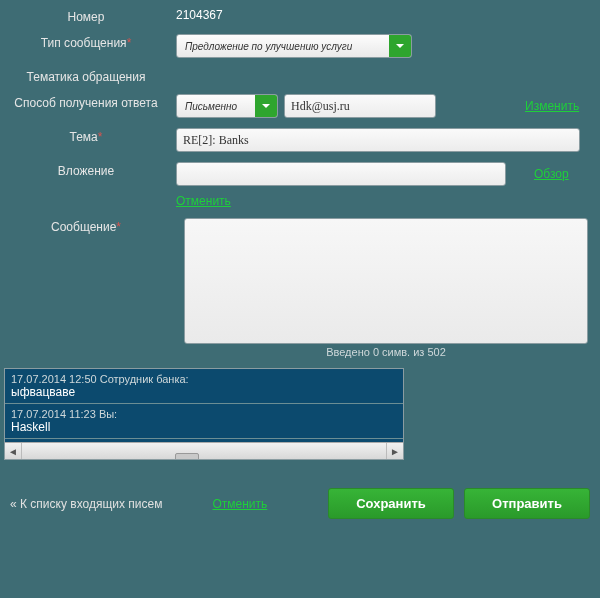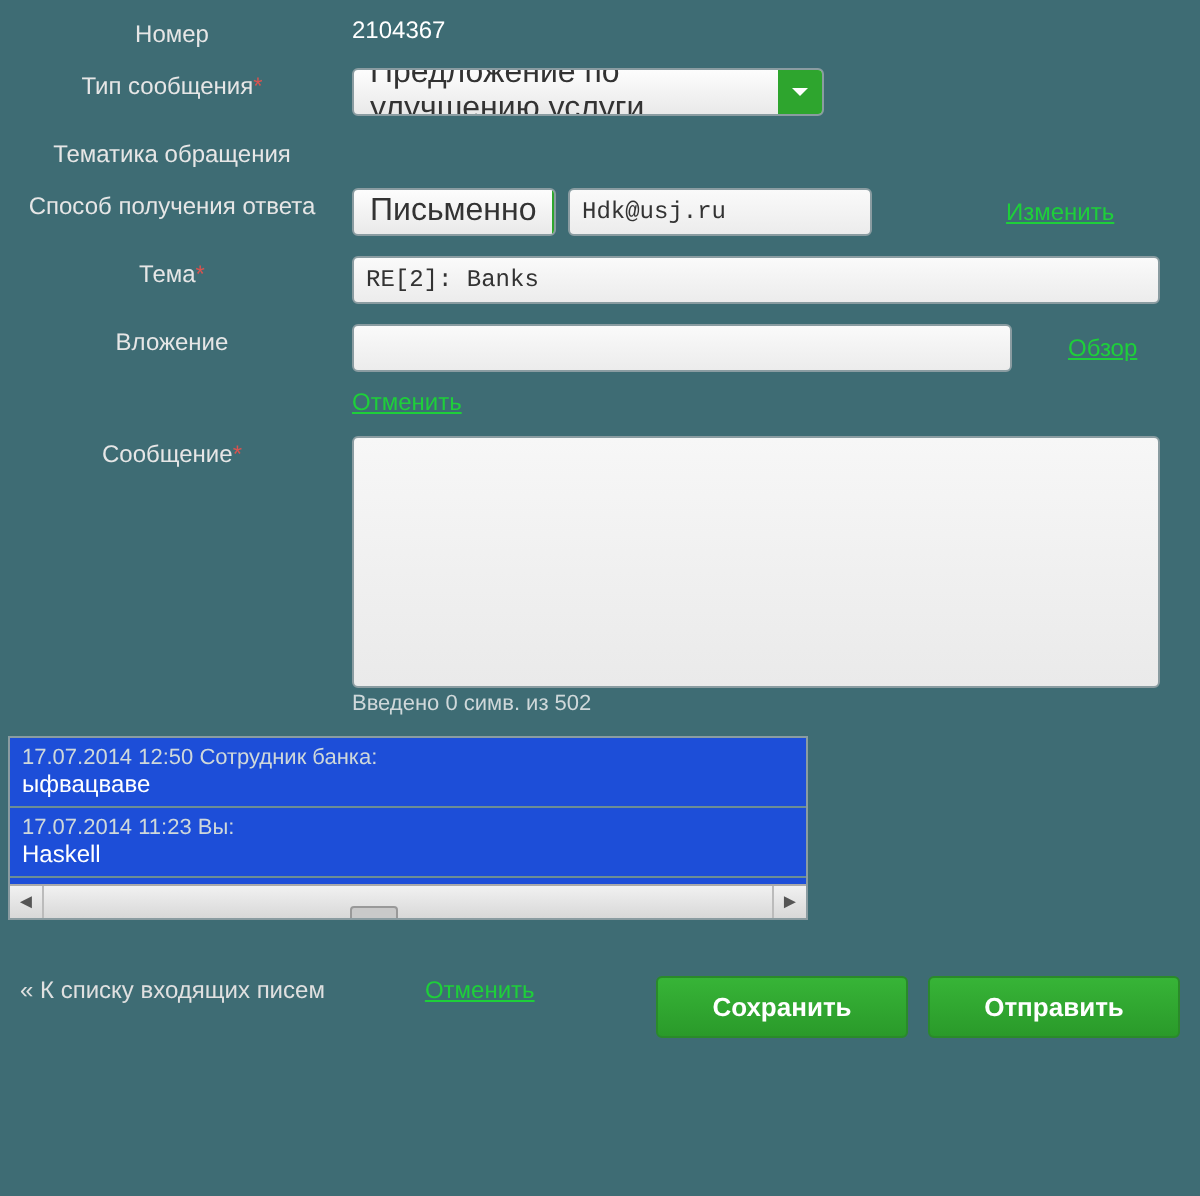--- a/index.html
+++ b/index.html
@@ -10,7 +10,7 @@
 .fld{flex:1;display:flex;align-items:center;flex-wrap:wrap}
 .val{color:#fff}
 .select{display:flex;align-items:center;background:linear-gradient(#fdfdfd,#e9e9e9);border:1px solid #8a9ca1;border-radius:3px;height:22px;overflow:hidden}
-.select-in{flex:1;padding:0 8px;color:#333;font-size:16px;background:transparent}
+.select-in{flex:1;padding:0 8px;color:#333;font-style:italic;font-size:10px;background:transparent}
 .select-btn{width:22px;height:22px;background:#2ea52e;display:flex;align-items:center;justify-content:center}
 .select-btn svg{width:10px;height:10px;fill:#fff}
 .txtin{background:linear-gradient(#fafafa,#ececec);border:1px solid #8a9ca1;border-radius:3px;height:22px;padding:0 6px;color:#333;font-size:12px;font-family:Liberation Mono, monospace}

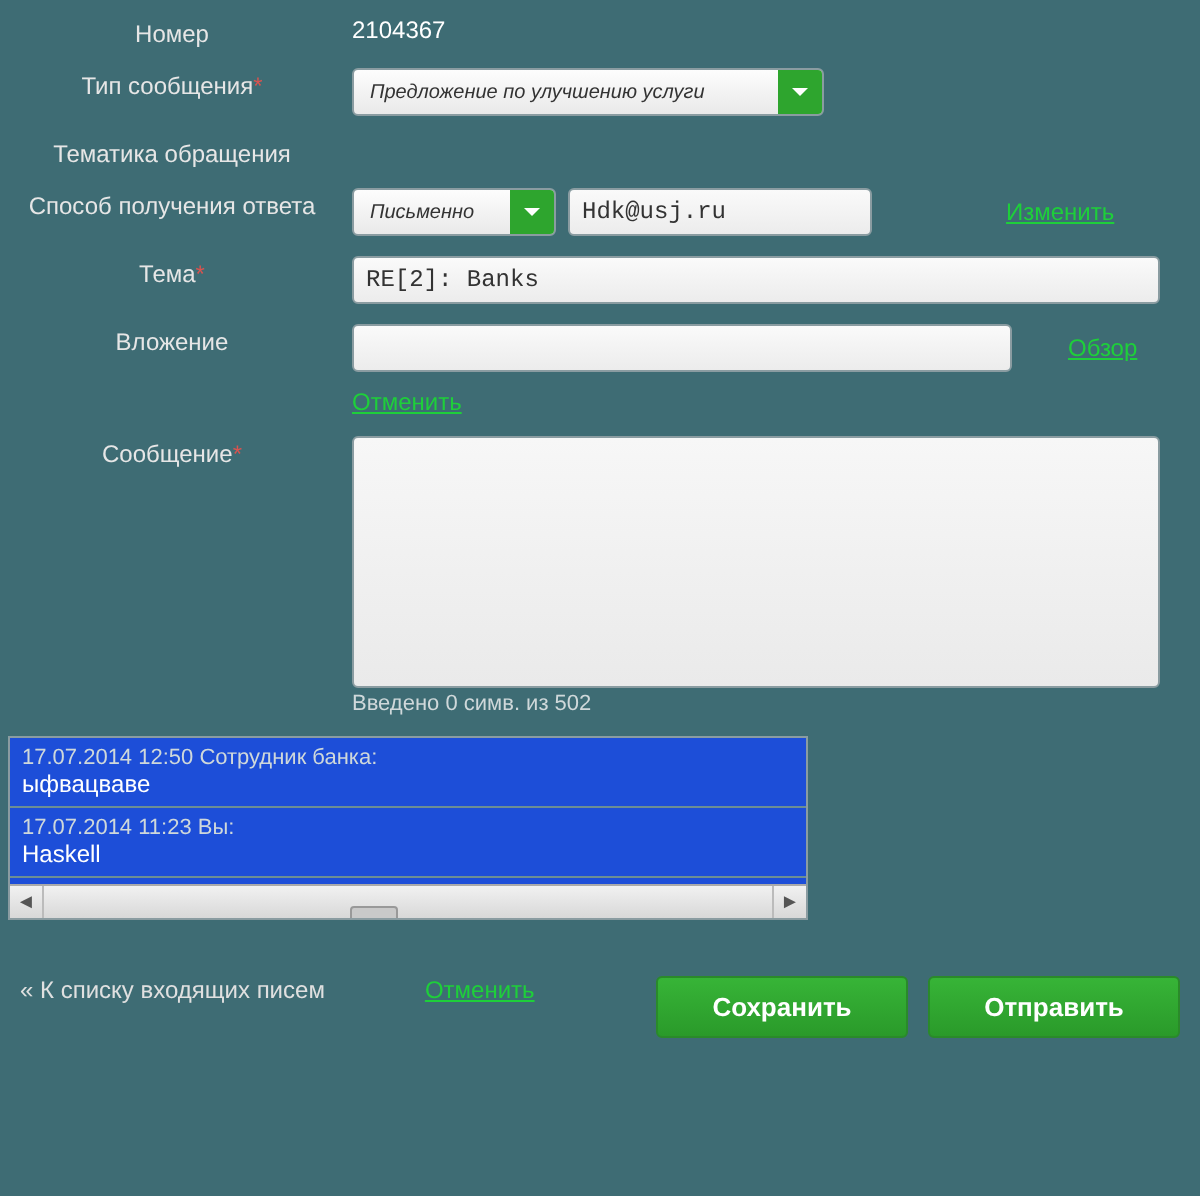--- a/index.html
+++ b/index.html
@@ -13,7 +13,7 @@
 .select-in{flex:1;padding:0 8px;color:#333;font-style:italic;font-size:10px;background:transparent}
 .select-btn{width:22px;height:22px;background:#2ea52e;display:flex;align-items:center;justify-content:center}
 .select-btn svg{width:10px;height:10px;fill:#fff}
-.txtin{background:linear-gradient(#fafafa,#ececec);border:1px solid #8a9ca1;border-radius:3px;height:22px;padding:0 6px;color:#333;font-size:12px;font-family:Liberation Mono, monospace}
+.txtin{background:linear-gradient(#fafafa,#ececec);border:1px solid #8a9ca1;border-radius:3px;height:22px;padding:0 6px;color:#333;font-size:12px;font-family:Liberation Serif, serif}
 .link{color:#1ecf3a;text-decoration:underline;cursor:pointer}
 .ta{width:398px;height:120px;background:linear-gradient(#f7f7f7,#eaeaea);border:1px solid #8a9ca1;border-radius:3px;resize:none}
 .cnt{color:#cfd8da;font-size:11px;margin-top:2px}

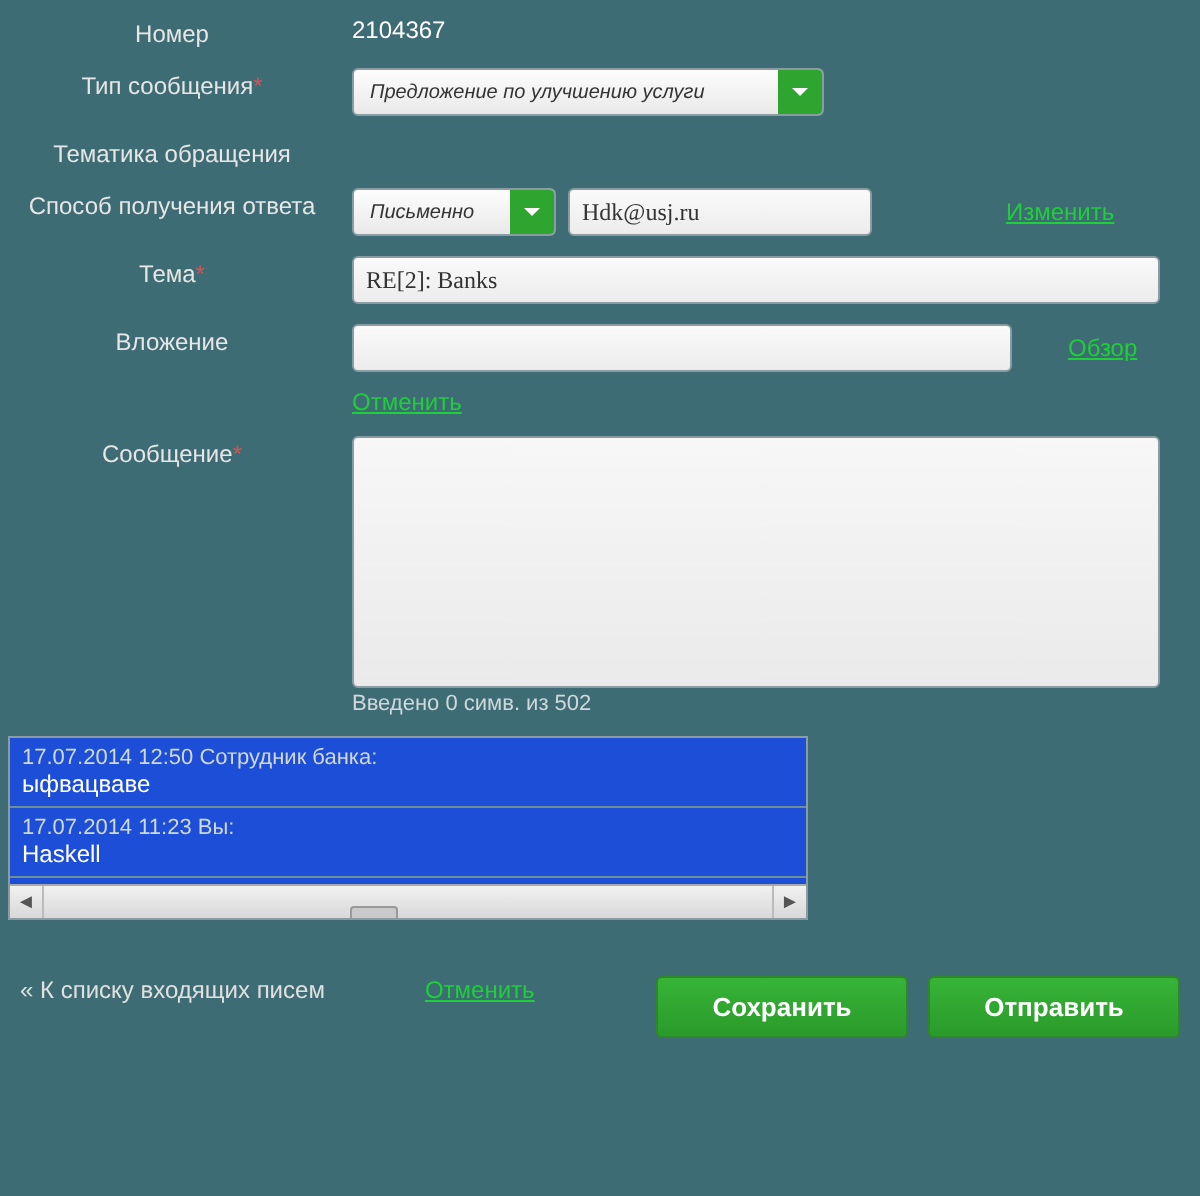--- a/index.html
+++ b/index.html
@@ -74,7 +74,7 @@
           </span>
       </div>
       <input class="txtin" style="width: 138px; margin-left: 6px;" value="Hdk@usj.ru">
-      <a class="link" style="margin-left:67px">Изменить</a>
+      <a class="link" style="margin-left:89px">Изменить</a>
     </div>
   </div>
 

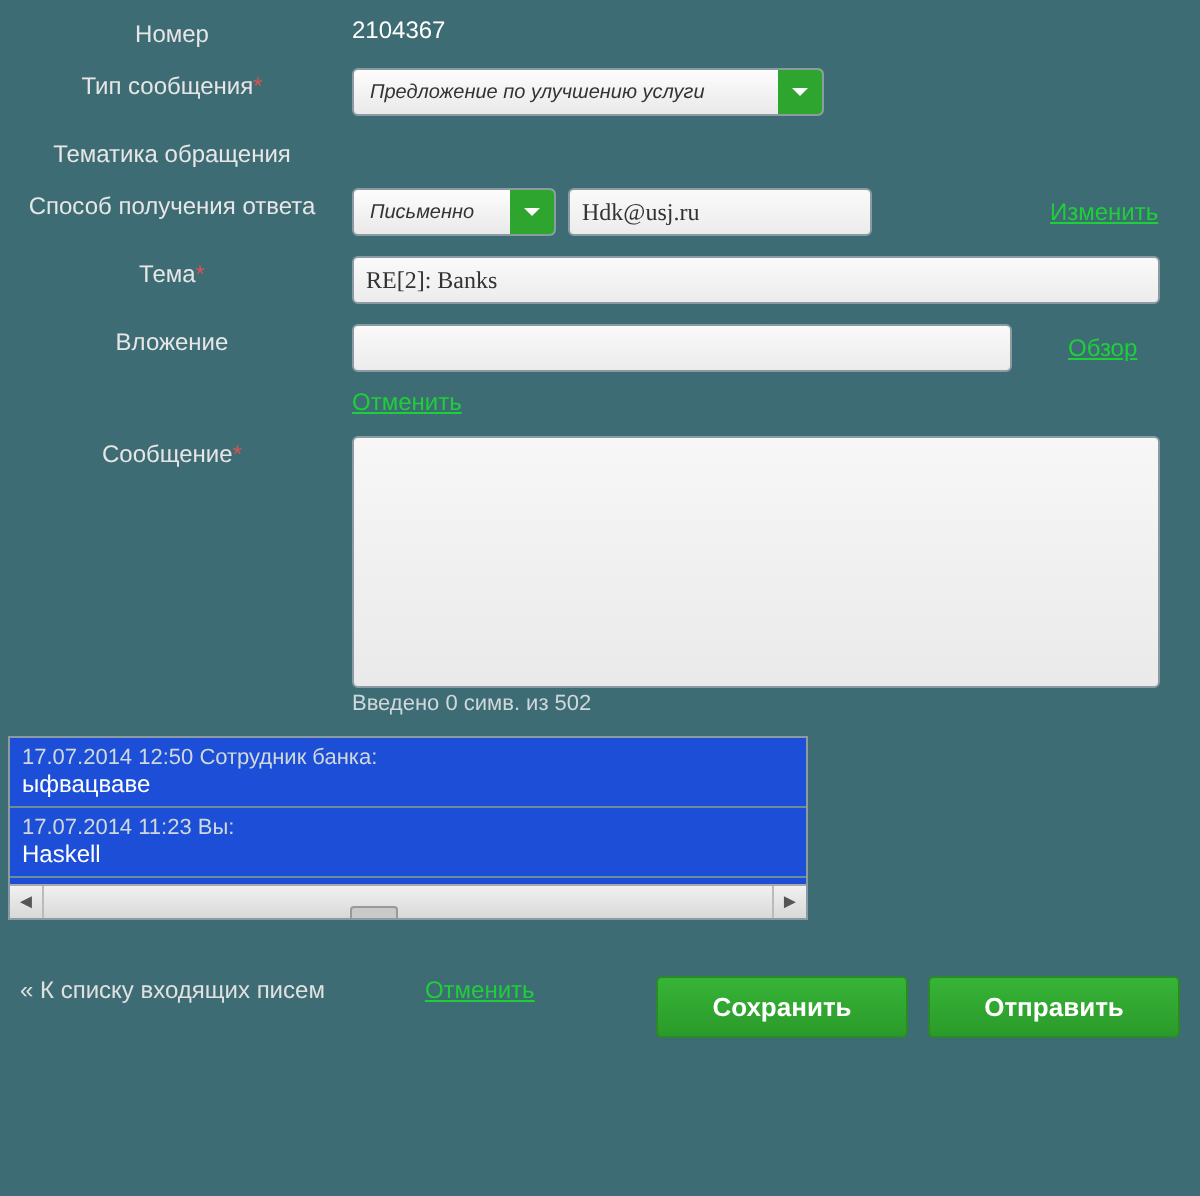--- a/index.html
+++ b/index.html
@@ -97,7 +97,7 @@
 
   <div class="row">
     <div class="lbl"><span>Сообщение</span><span class="req">*</span></div>
-    <div class="fld" style="flex-direction:row;align-items:center">
+    <div class="fld" style="flex-direction:column;align-items:center">
       <textarea class="ta" style=""></textarea>
       <div class="cnt">Введено 0 симв. из 502</div>
     </div>

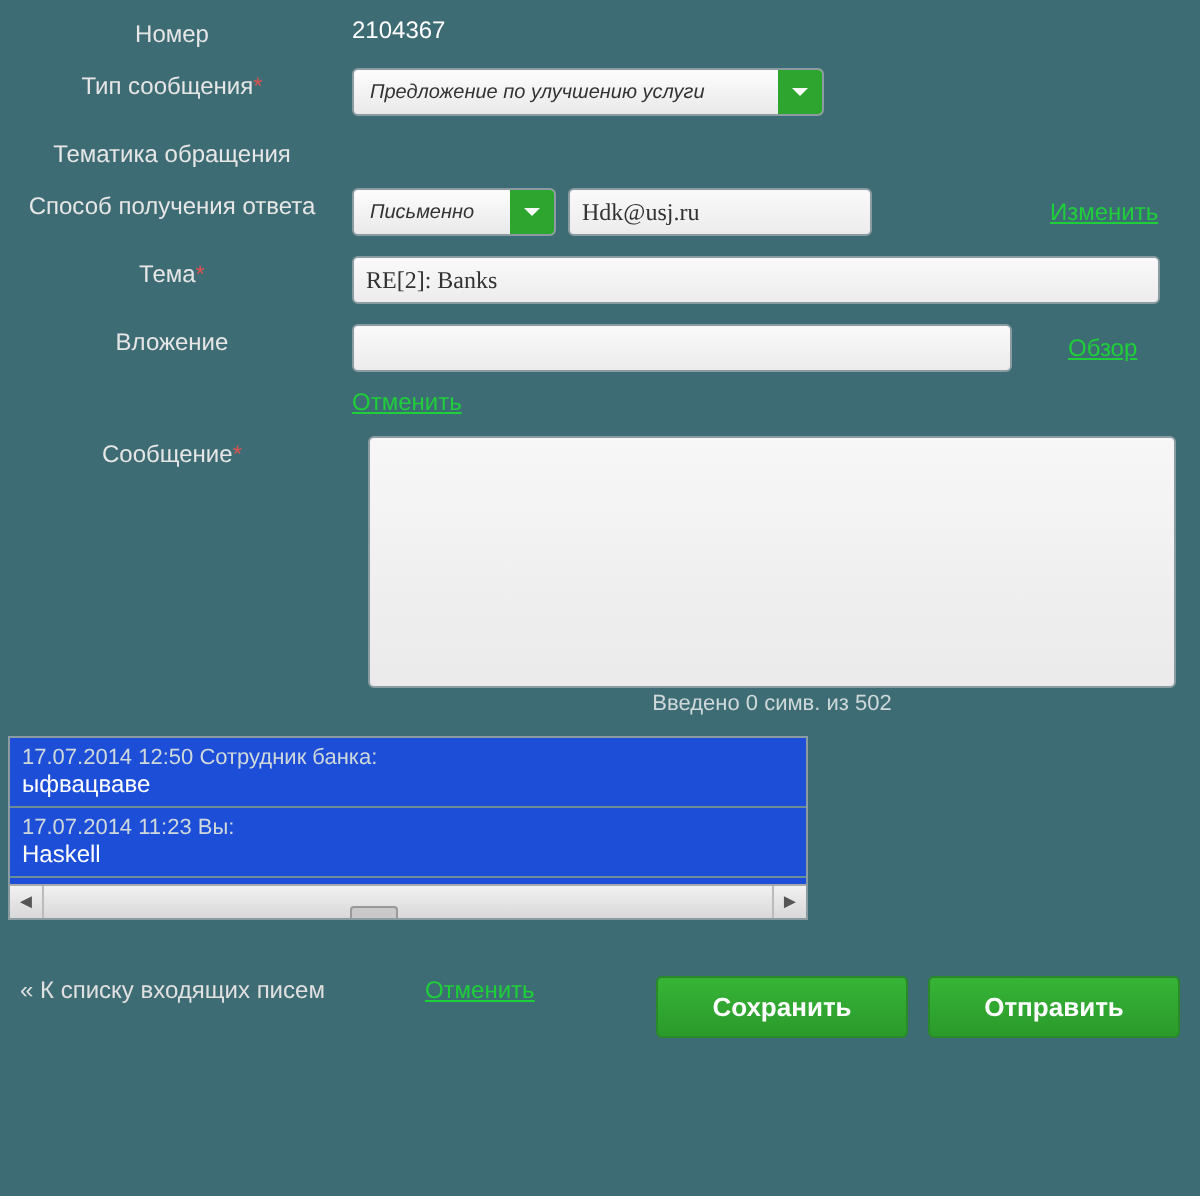--- a/index.html
+++ b/index.html
@@ -17,7 +17,7 @@
 .link{color:#1ecf3a;text-decoration:underline;cursor:pointer}
 .ta{width:398px;height:120px;background:linear-gradient(#f7f7f7,#eaeaea);border:1px solid #8a9ca1;border-radius:3px;resize:none}
 .cnt{color:#cfd8da;font-size:11px;margin-top:2px}
-.hist{width:398px;height:90px;border:1px solid #8a9ca1;background:#1d4ed8;overflow:hidden;position:relative}
+.hist{width:398px;height:90px;border:1px solid #8a9ca1;background:#0c4a6e;overflow:hidden;position:relative}
 .hist-cell{border-bottom:1px solid #6c8e94;padding:4px 6px}
 .hist-hdr{color:#cfd8da;font-size:11px}
 .hist-body{color:#fff;font-size:12px}

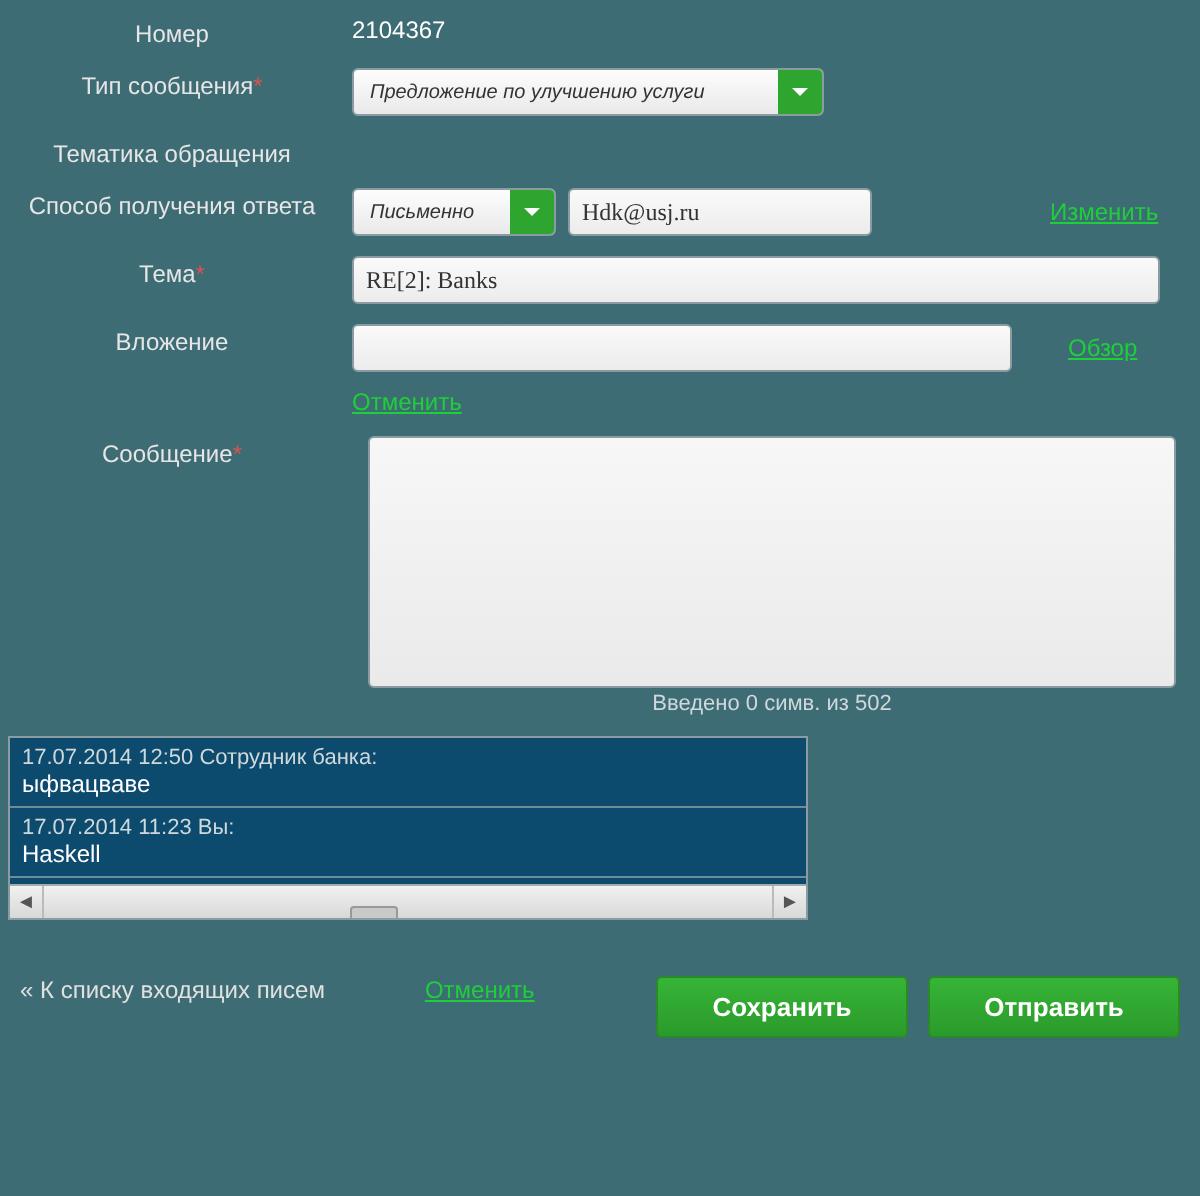--- a/index.html
+++ b/index.html
@@ -26,7 +26,7 @@
 .hist-scroll .arr:last-child{border-left:1px solid #bbb;border-right:none}
 .hist-scroll .track{flex:1;position:relative}
 .hist-scroll .thumb{position:absolute;left:42%;top:2px;width:22px;height:10px;background:#c9c9c9;border:1px solid #999;border-radius:2px}
-.footer{display:flex;align-items:flex-start;padding:18px 6px 0 6px}
+.footer{display:flex;align-items:center;padding:18px 6px 0 6px}
 .footer-left{flex:0 0 auto;color:#e0e0e0}
 .footer-spacer{flex:1}
 .btn{display:inline-block;min-width:96px;text-align:center;padding:7px 14px;border-radius:3px;border:1px solid #2a8a2a;background:linear-gradient(#37b437,#2a9a2a);color:#fff;font-weight:bold;font-size:13px;margin-left:10px;cursor:pointer}

